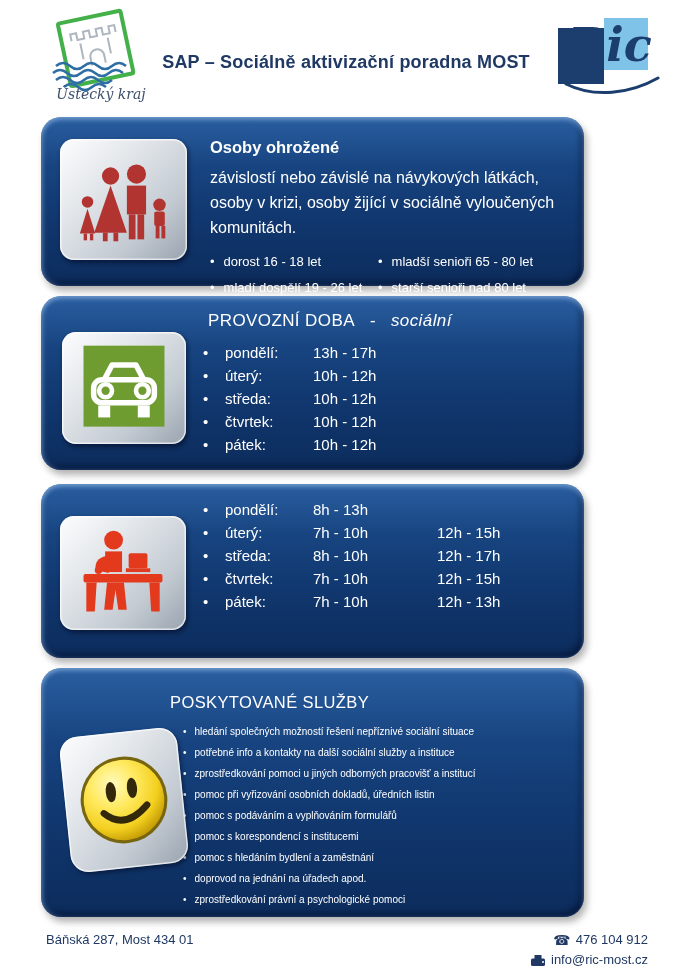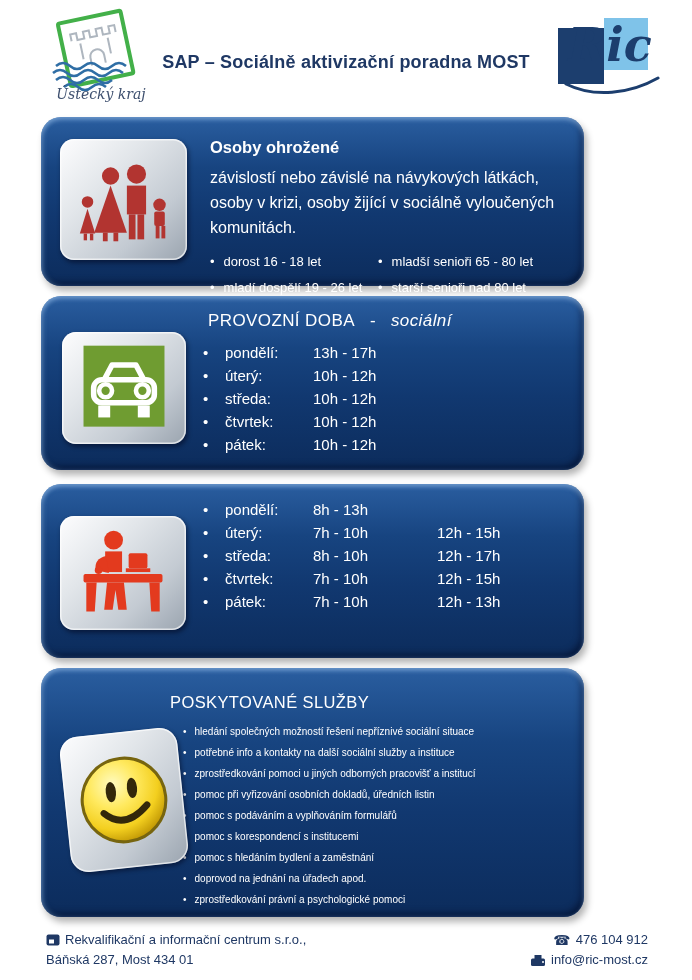--- a/index.html
+++ b/index.html
@@ -277,13 +277,6 @@
 
 <div class="footer">
   <div class="left">
-    <div class="row">
-      <svg width="14" height="12" viewBox="0 0 14 12">
-        <rect x="0.5" y="0.5" width="13" height="11" rx="2" fill="#1f3864"></rect>
-        <rect x="3" y="5.5" width="5" height="4" fill="#ffffff"></rect>
-      </svg>
-      <span>Rekvalifikační a informační centrum s.r.o.,</span>
-    </div>
     <div>Báňská 287, Most 434 01</div>
   </div>
   <div class="right">

